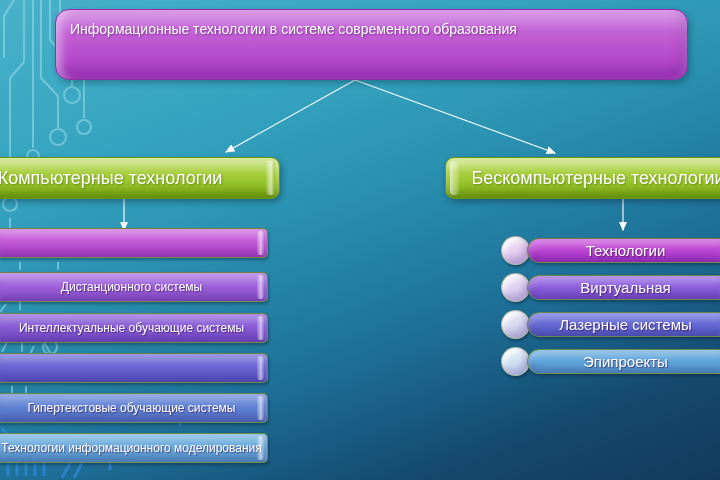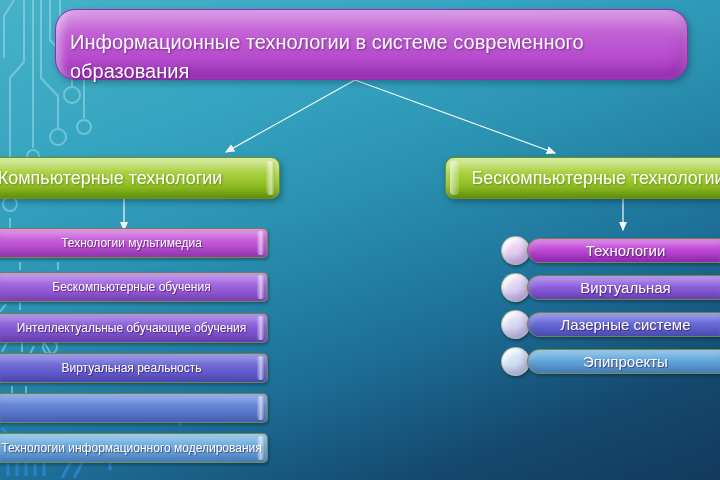--- a/index.html
+++ b/index.html
@@ -9,8 +9,8 @@
   svg.layer{position:absolute;left:0;top:0;}
   .circuit{z-index:0;}
   .connectors{z-index:1;}
-  .title-box{position:absolute;z-index:2;left:55px;top:9px;width:633px;height:71px;border-radius:20px;
-    box-sizing:border-box;padding:18px 14px;color:#fff;font-size:20px;line-height:29px;
+  .title-box{position:absolute;z-index:2;left:55px;top:9px;width:633px;height:71px;border-radius:14px;
+    box-sizing:border-box;padding:5px 14px;color:#fff;font-size:14px;line-height:29px;
     background:linear-gradient(180deg,#cb74dd 0%,#bb53d0 55%,#aa3cc4 100%);
     border:1px solid #932dac;text-shadow:1px 1px 2px rgba(60,0,80,.5);
     box-shadow:2px 3px 6px rgba(0,20,40,.3),inset 0 12px 14px rgba(255,255,255,.28),

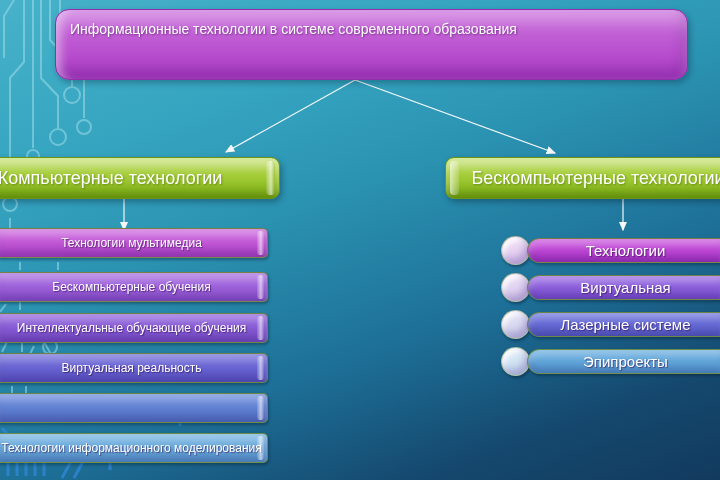--- a/index.html
+++ b/index.html
@@ -120,7 +120,6 @@
 
   <div id="left-col">
       <div class="lbar" style="top: 228px; background: linear-gradient(rgb(207, 110, 224), rgb(178, 63, 201));">
-        <span>Технологии мультимедиа</span>
         <span class="bevel"></span>
       </div>
       <div class="lbar" style="top: 272px; background: linear-gradient(rgb(171, 116, 227), rgb(143, 79, 209));">

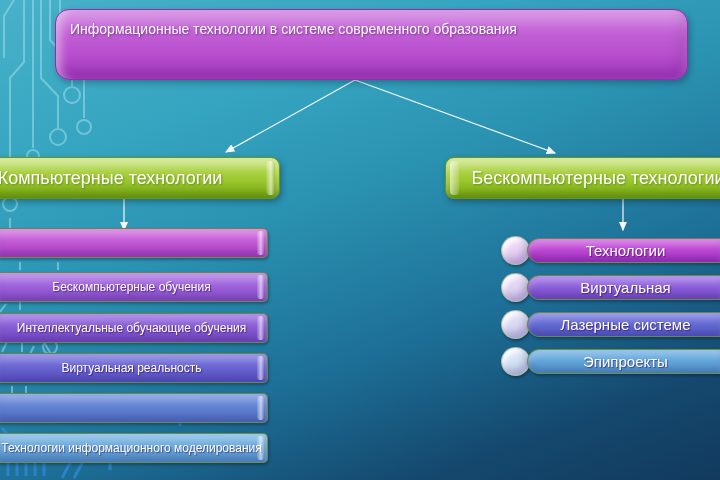--- a/index.html
+++ b/index.html
@@ -123,7 +123,7 @@
         <span class="bevel"></span>
       </div>
       <div class="lbar" style="top: 272px; background: linear-gradient(rgb(171, 116, 227), rgb(143, 79, 209));">
-        <span>Бескомпьютерные обучения</span>
+        <span>Дистанционного системы</span>
         <span class="bevel"></span>
       </div>
       <div class="lbar" style="top: 313px; background: linear-gradient(rgb(149, 105, 222), rgb(121, 76, 202));">

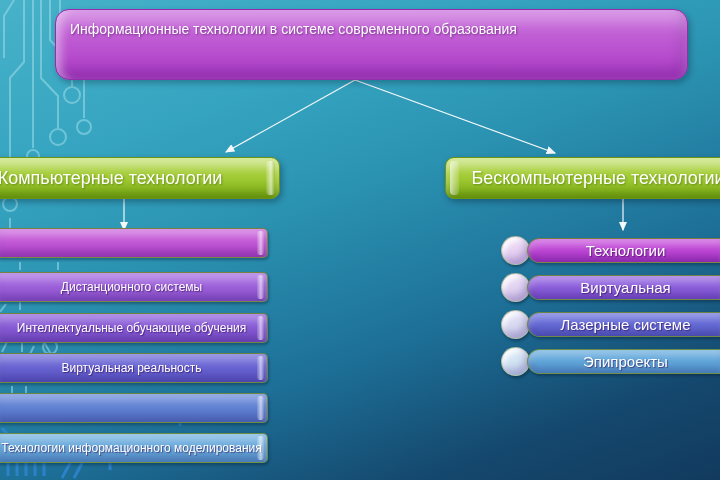--- a/index.html
+++ b/index.html
@@ -127,7 +127,7 @@
         <span class="bevel"></span>
       </div>
       <div class="lbar" style="top: 313px; background: linear-gradient(rgb(149, 105, 222), rgb(121, 76, 202));">
-        <span>Интеллектуальные обучающие обучения</span>
+        <span>Интеллектуальные обучающие системы</span>
         <span class="bevel"></span>
       </div>
       <div class="lbar" style="top: 353px; background: linear-gradient(rgb(118, 114, 219), rgb(90, 85, 200));">

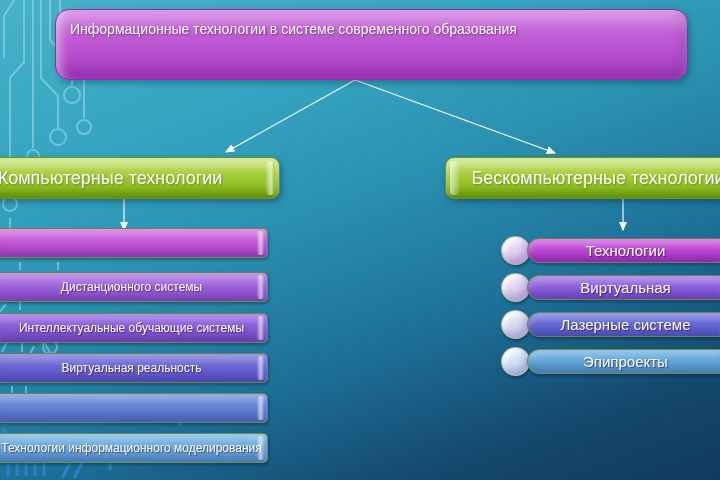--- a/index.html
+++ b/index.html
@@ -153,7 +153,7 @@
       </div>
       <div class="rbullet" style="top: 310px; background: linear-gradient(rgb(230, 228, 246), rgb(204, 208, 236));"></div>
       <div class="rbar" style="top: 312px; background: linear-gradient(rgb(116, 120, 223), rgb(85, 92, 201));">
-        <span>Лазерные системе</span>
+        <span>Лазерные системы</span>
       </div>
       <div class="rbullet" style="top: 347px; background: linear-gradient(rgb(224, 236, 247), rgb(196, 220, 239));"></div>
       <div class="rbar" style="top: 349px; background: linear-gradient(rgb(112, 177, 225), rgb(81, 154, 210));">

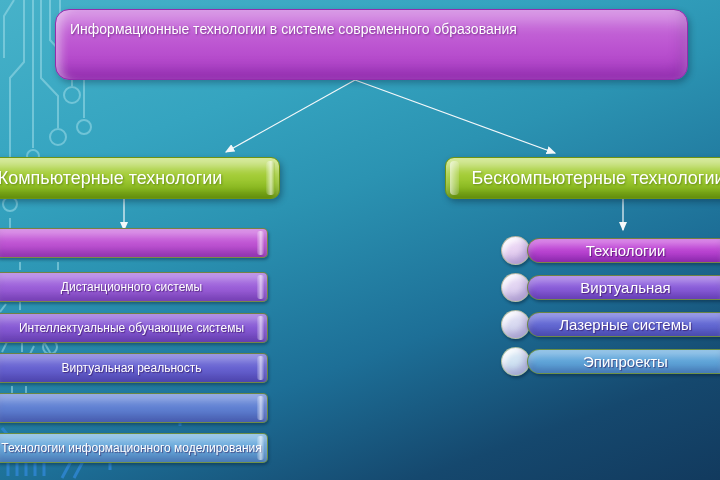--- a/index.html
+++ b/index.html
@@ -131,7 +131,6 @@
         <span class="bevel"></span>
       </div>
       <div class="lbar" style="top: 353px; background: linear-gradient(rgb(118, 114, 219), rgb(90, 85, 200));">
-        <span>Виртуальная реальность</span>
         <span class="bevel"></span>
       </div>
       <div class="lbar" style="top: 393px; background: linear-gradient(rgb(111, 142, 220), rgb(82, 116, 201));">

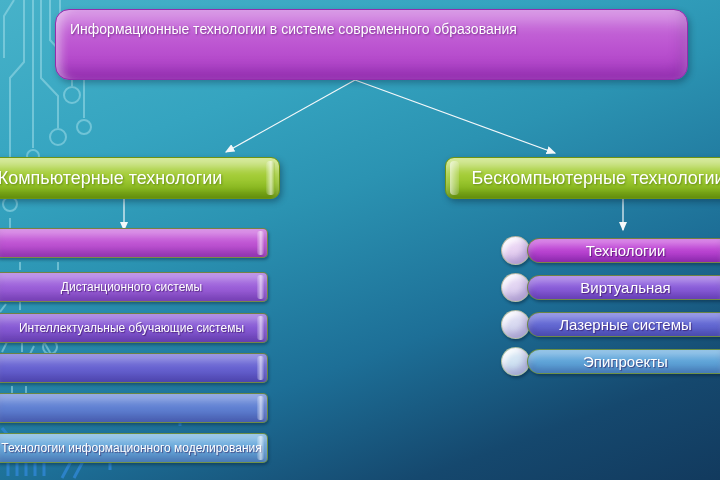--- a/index.html
+++ b/index.html
@@ -134,6 +134,7 @@
         <span class="bevel"></span>
       </div>
       <div class="lbar" style="top: 393px; background: linear-gradient(rgb(111, 142, 220), rgb(82, 116, 201));">
+        <span>Гипертекстовые обучающие системы</span>
         <span class="bevel"></span>
       </div>
       <div class="lbar" style="top: 433px; background: linear-gradient(rgb(122, 182, 227), rgb(86, 154, 210));">

